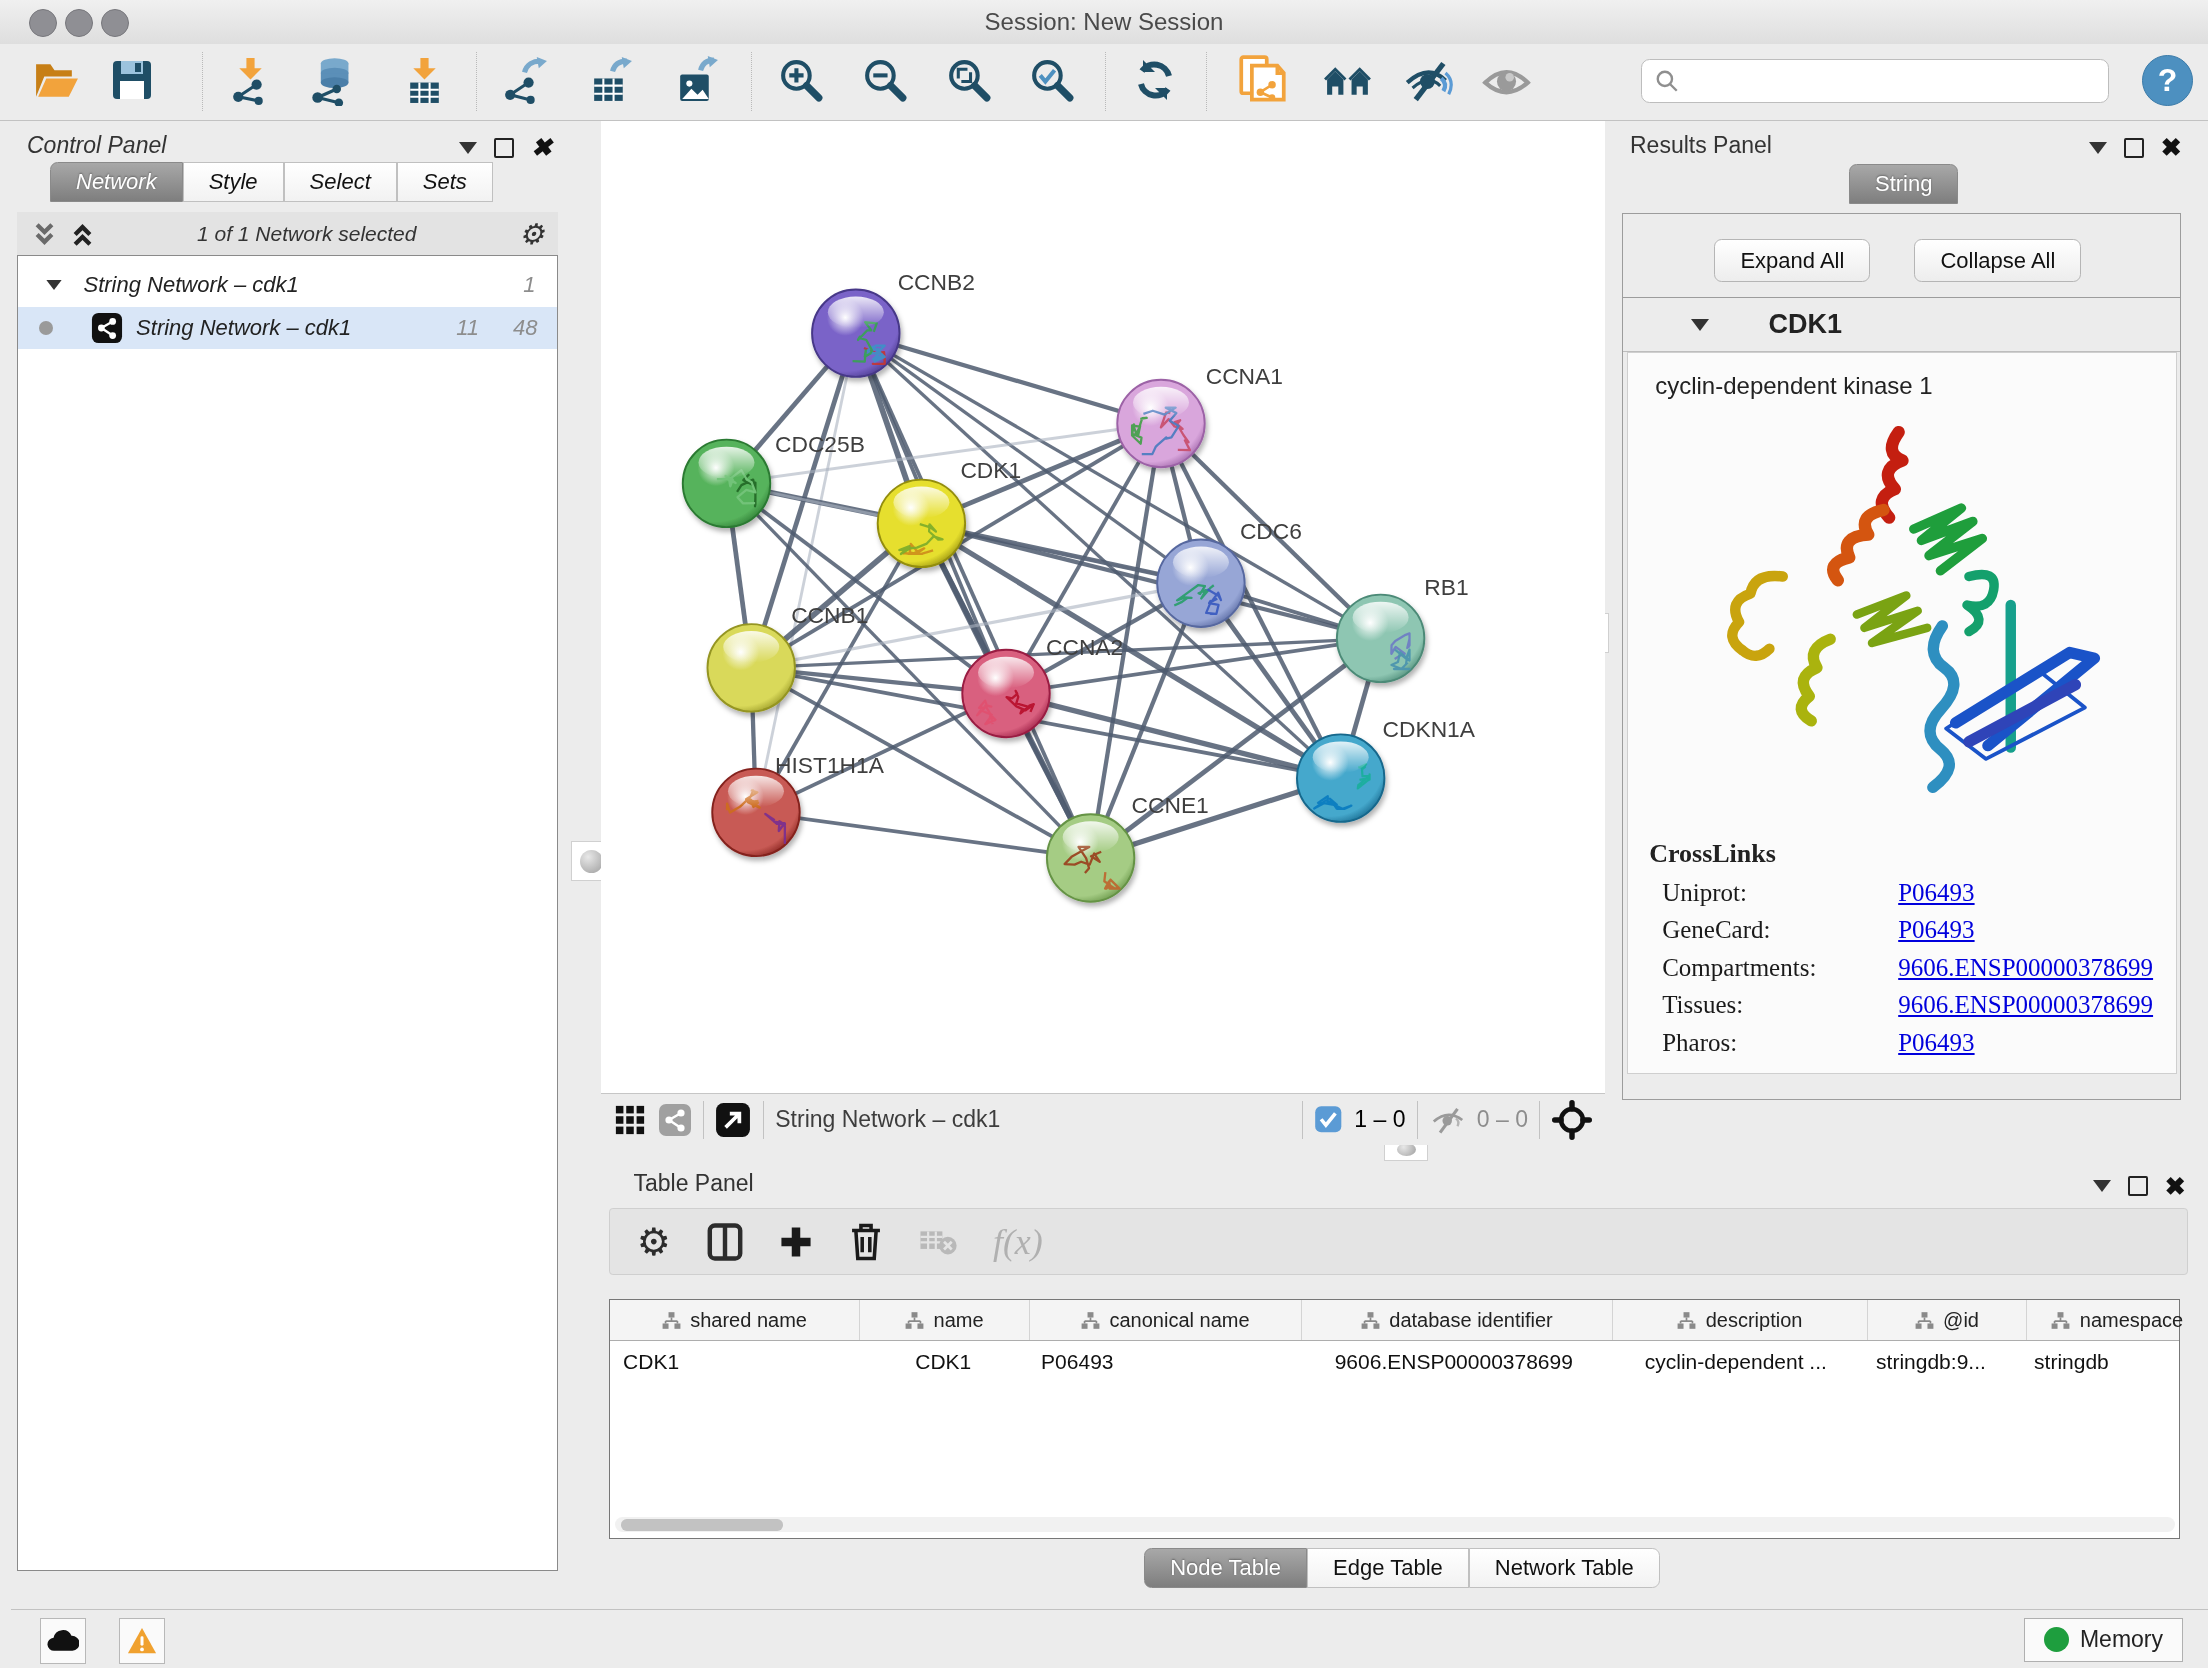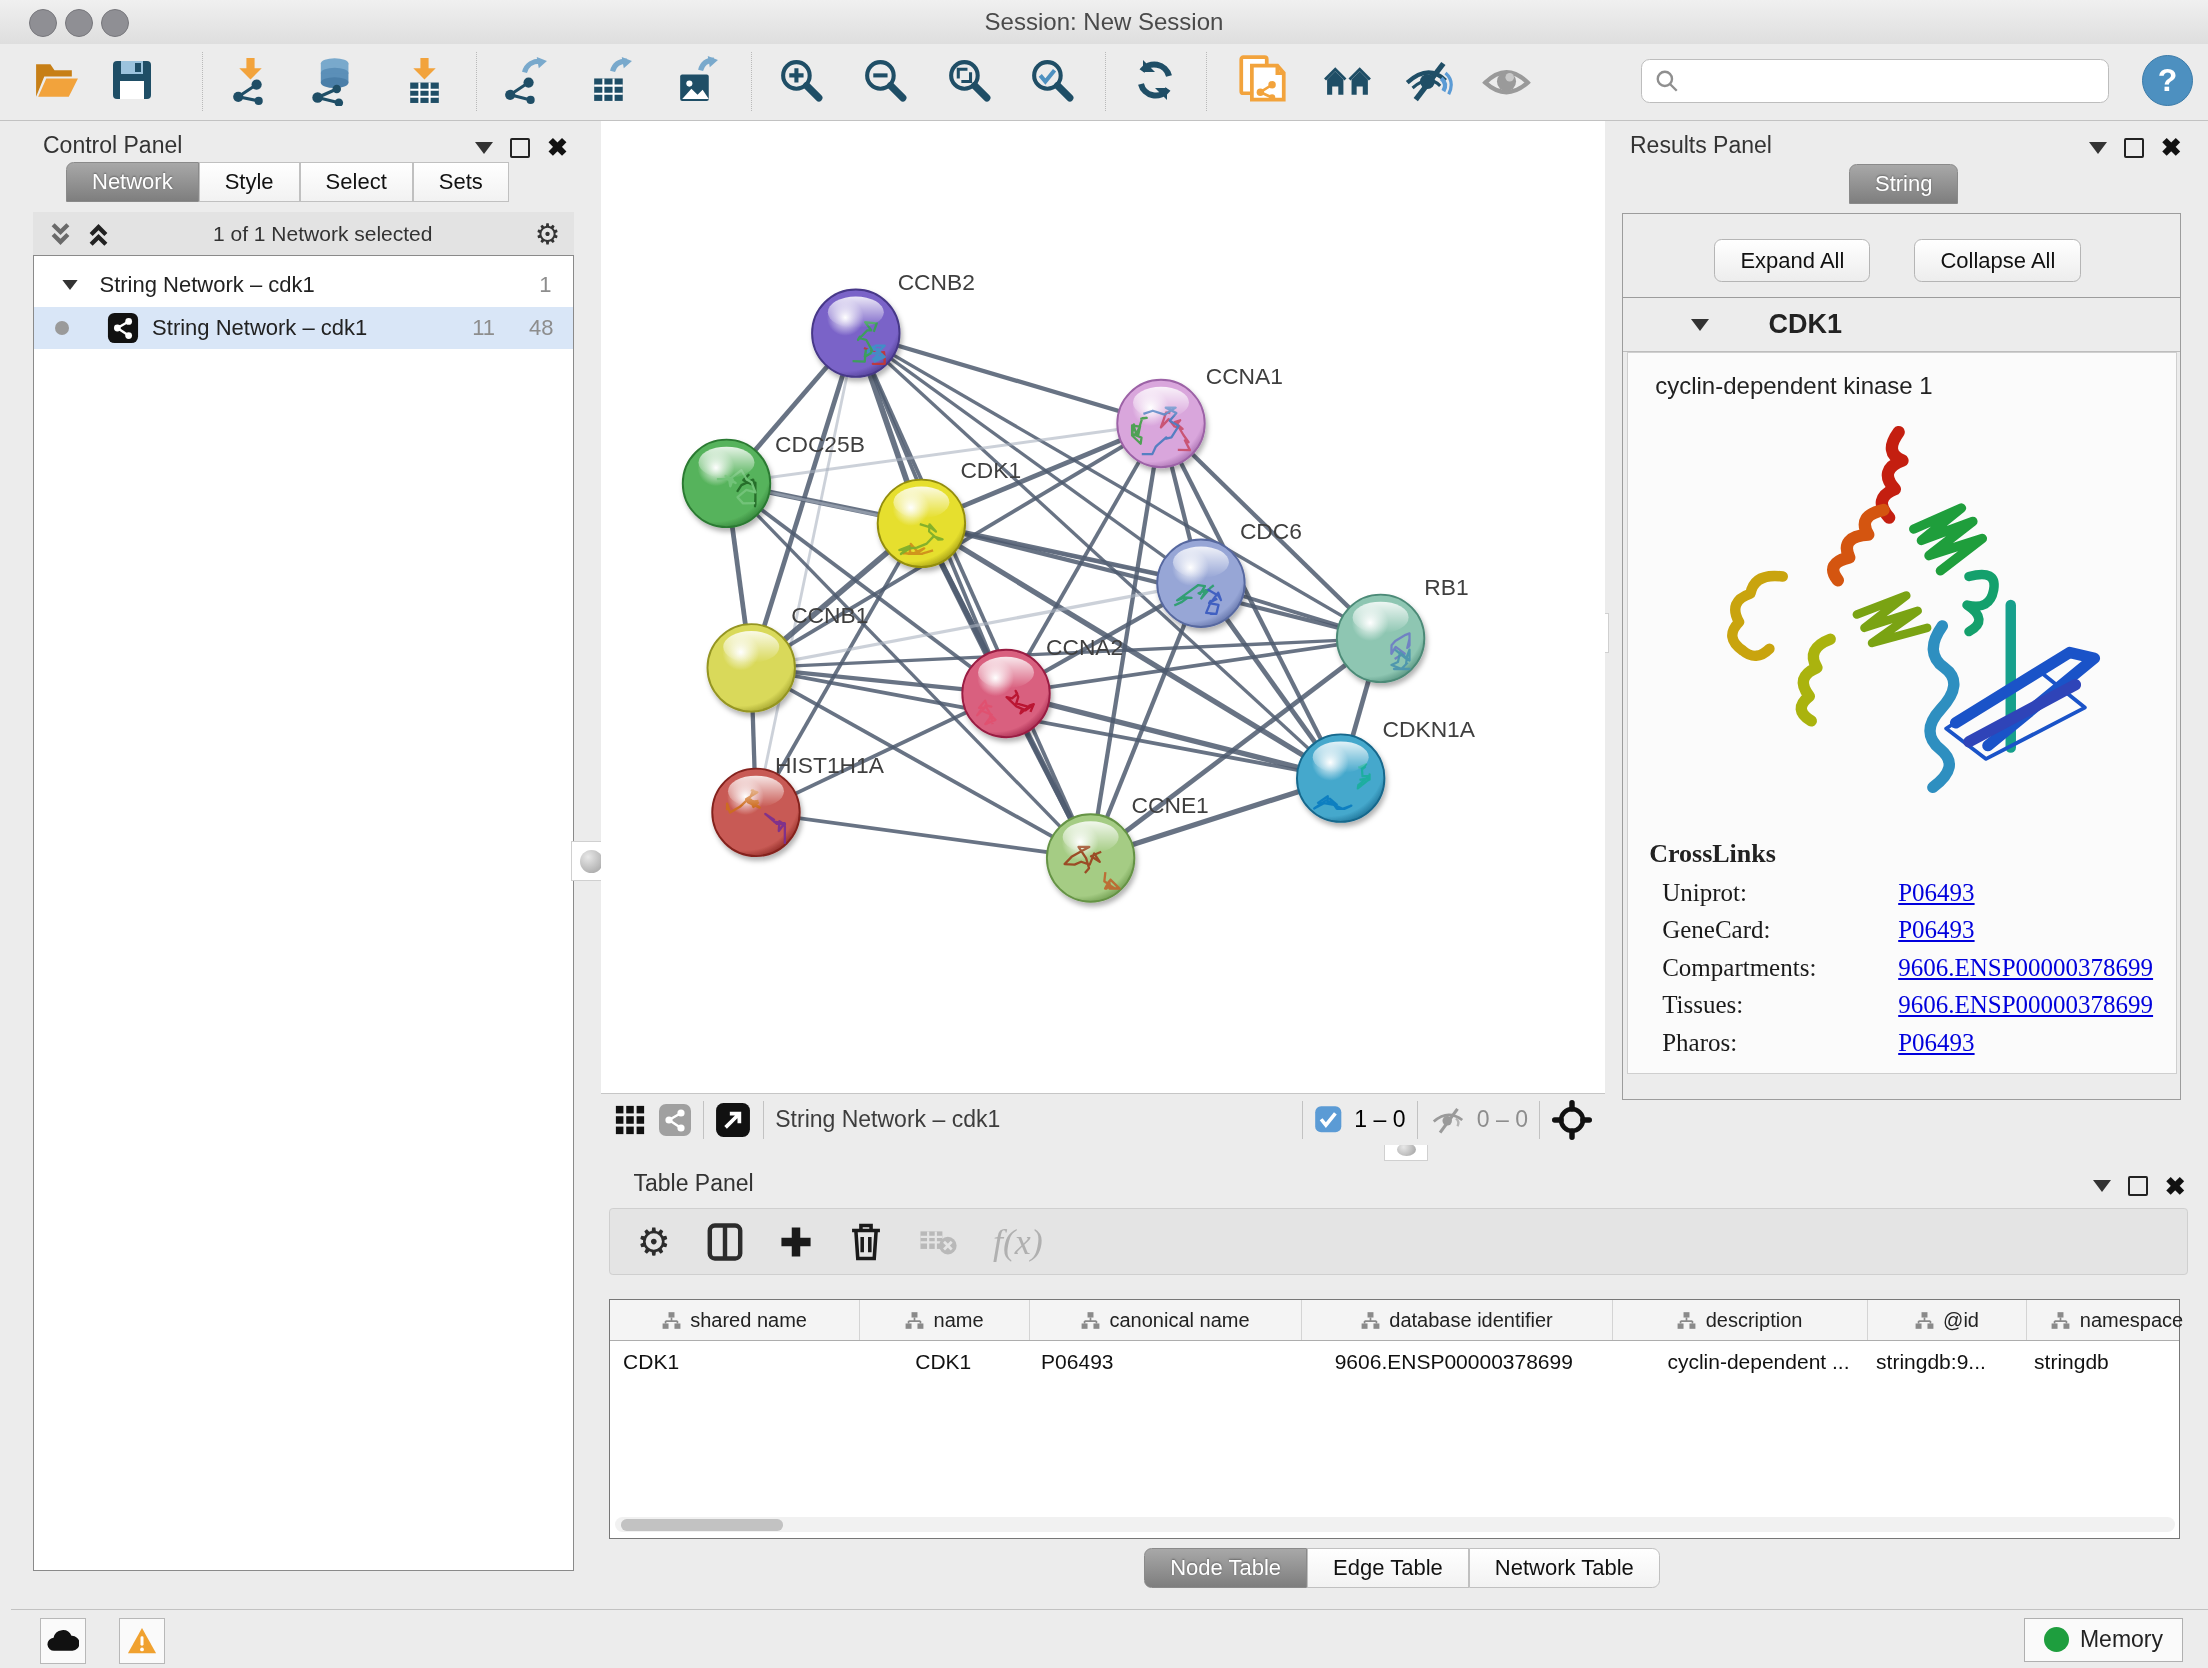--- a/index.html
+++ b/index.html
@@ -24,7 +24,7 @@
   .tab{height:38px;padding:0 25px;background:linear-gradient(#ffffff,#f2f2f2);border:1px solid #c0c0c0;display:flex;align-items:center;font-size:22px;color:#111;cursor:pointer;}
   .tab.sel{background:linear-gradient(#a8a8a8,#7e7e7e);color:#fff;text-shadow:0 -1px 1.9px rgba(0,0,0,.35);border-color:#8a8a8a;}
   
-  .cpanel{position:absolute;left:22px;top:124px;width:563px;height:1457px;}
+  .cpanel{position:absolute;left:6px;top:124px;width:563px;height:1457px;font-style:italic;}
   .tabrow{position:absolute;left:44px;top:38px;display:flex;}
   .tab:first-child{border-radius:7.6px 0 0 0;}
   .listhdr{position:absolute;left:10.5px;top:88px;width:541px;height:44px;background:#e3e3e3;display:flex;align-items:center;font-size:21px;color:#333;}

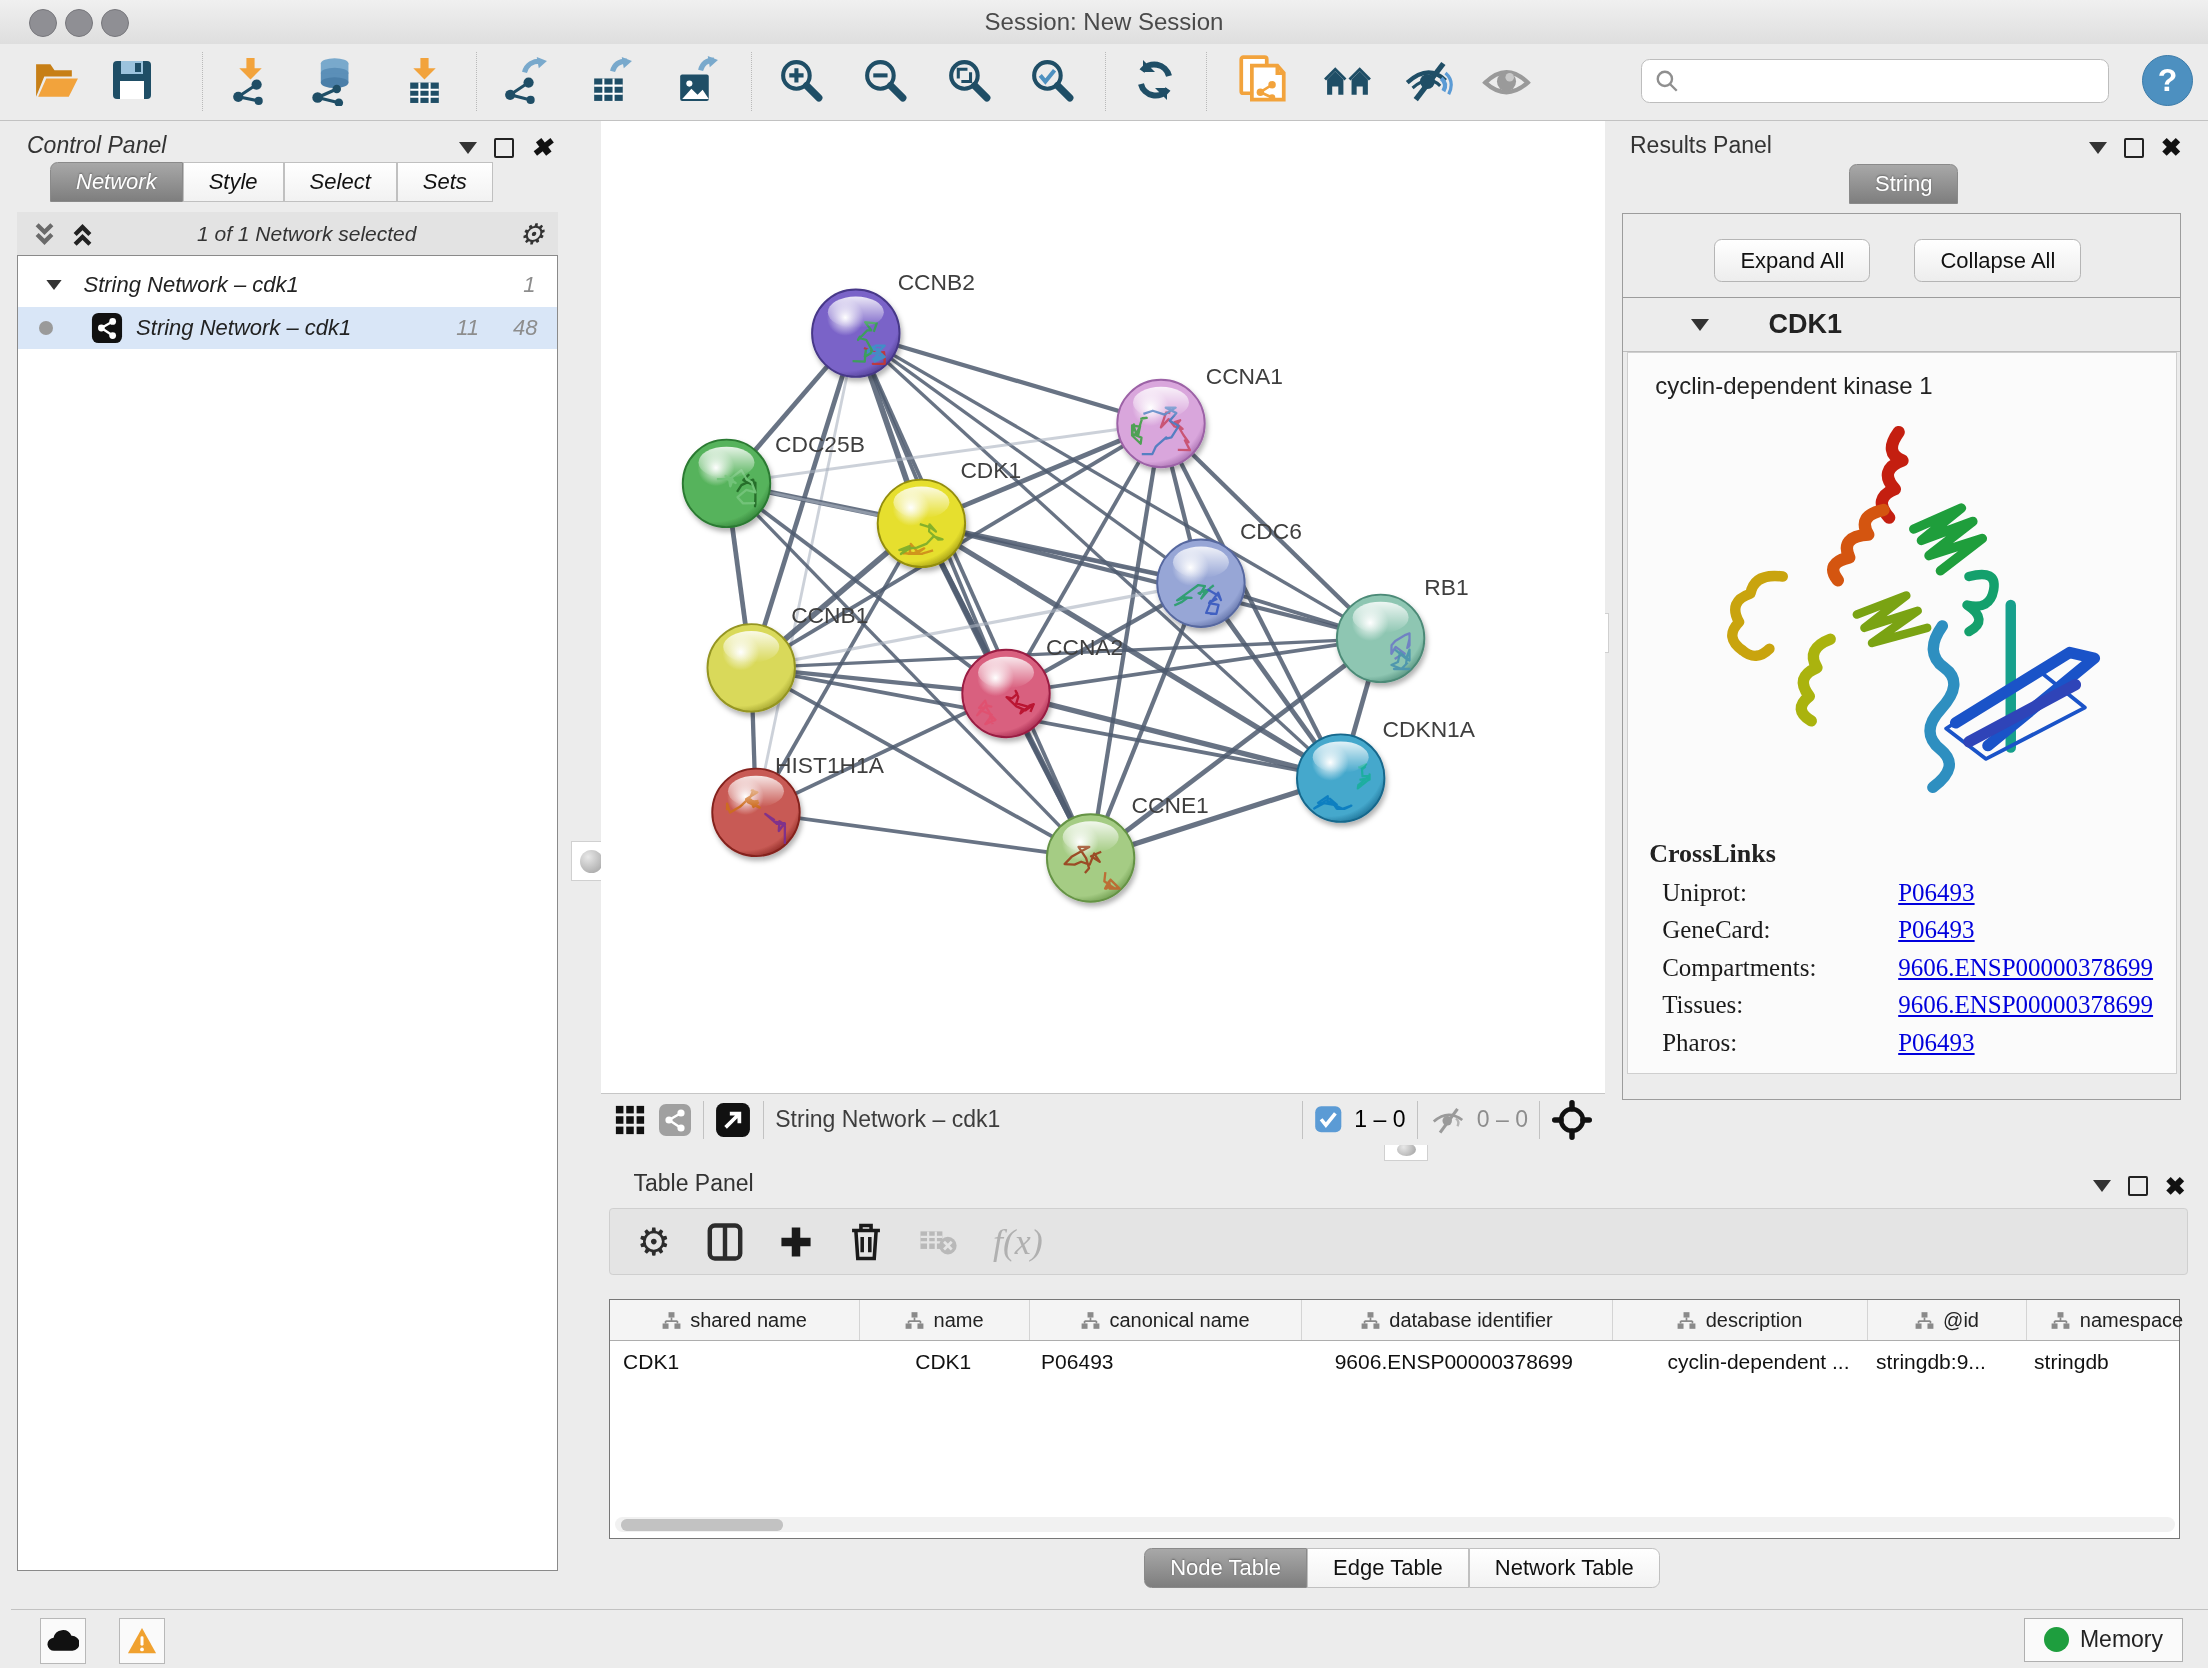--- a/index.html
+++ b/index.html
@@ -733,7 +733,7 @@
           <div class="tbl-cell" style="width: 169px; text-align: center;">CDK1</div>
           <div class="tbl-cell" style="width: 271px; text-align: left;">P06493</div>
           <div class="tbl-cell" style="width: 310px; text-align: center;">9606.ENSP00000378699</div>
-          <div class="tbl-cell" style="width: 254px; text-align: right;">cyclin-dependent ...</div>
+          <div class="tbl-cell" style="width: 254px; text-align: center;">cyclin-dependent ...</div>
           <div class="tbl-cell" style="width: 158px; text-align: left;">stringdb:9...</div>
           <div class="tbl-cell" style="width: 181px; text-align: left;">stringdb</div>
         </div>

